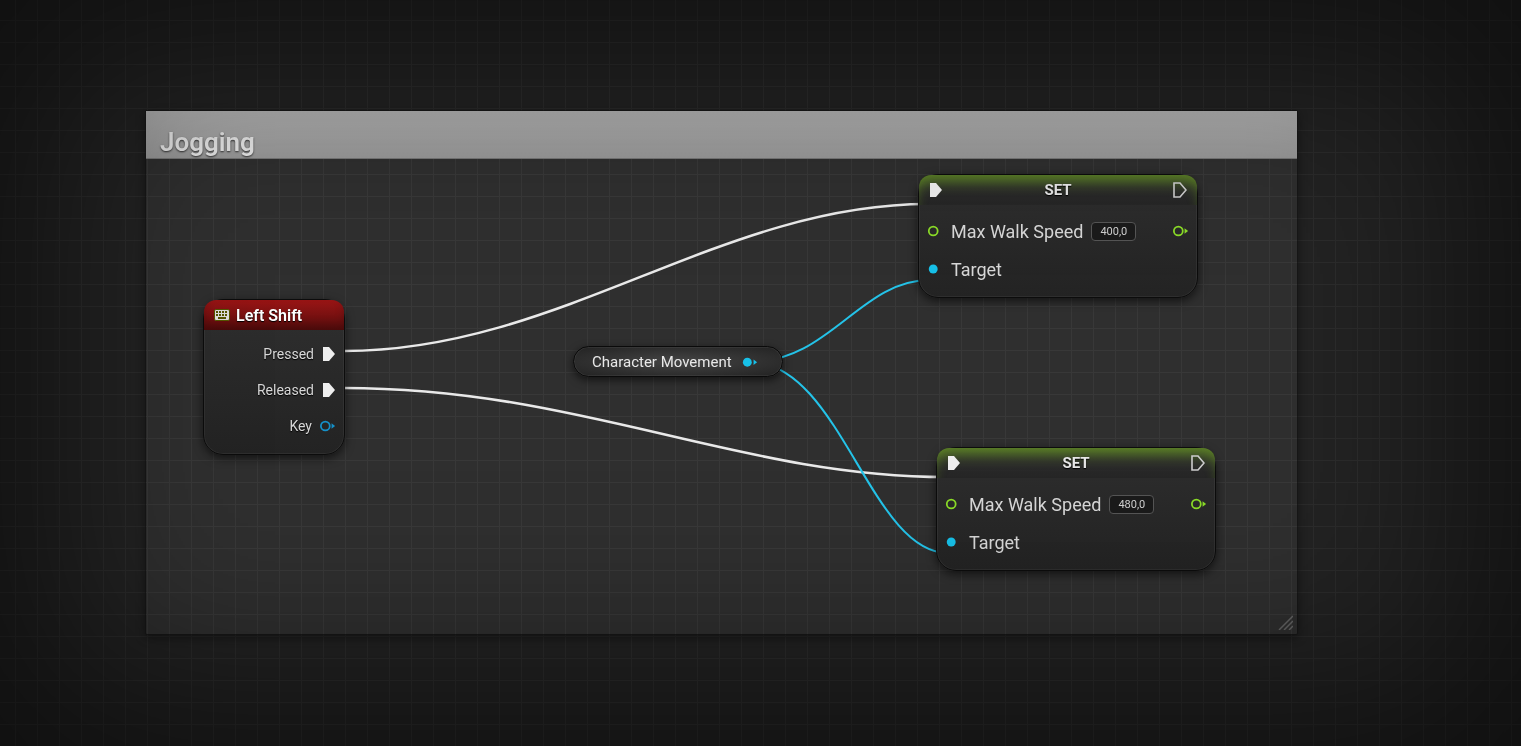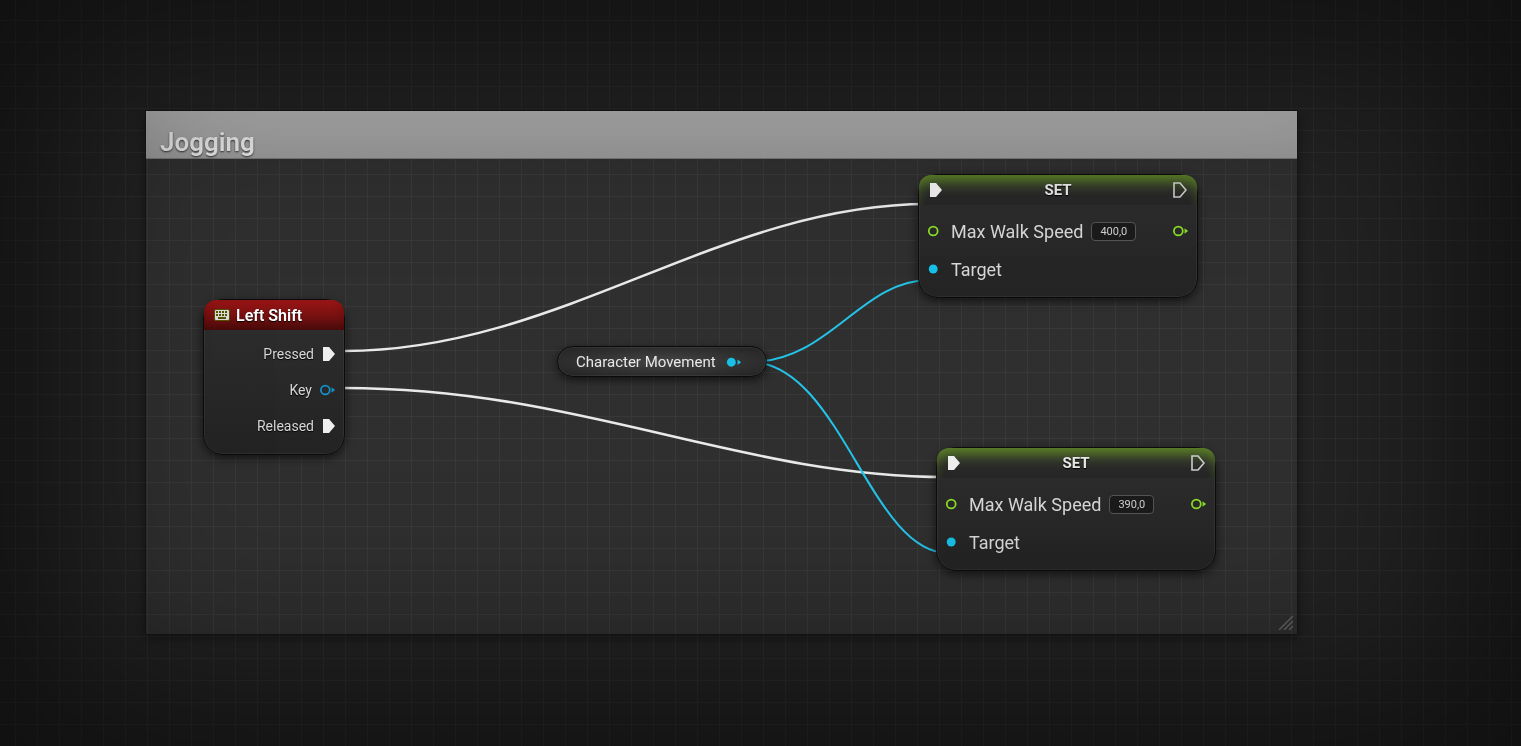--- a/index.html
+++ b/index.html
@@ -81,7 +81,7 @@
   
   .var-pill {
     position:absolute;
-    left: 557px; top: 346px;
+    left: 573px; top: 346px;
     height: 31px;
     padding: 0 24px 0 18px;
     display:flex; align-items:center; gap:10px;

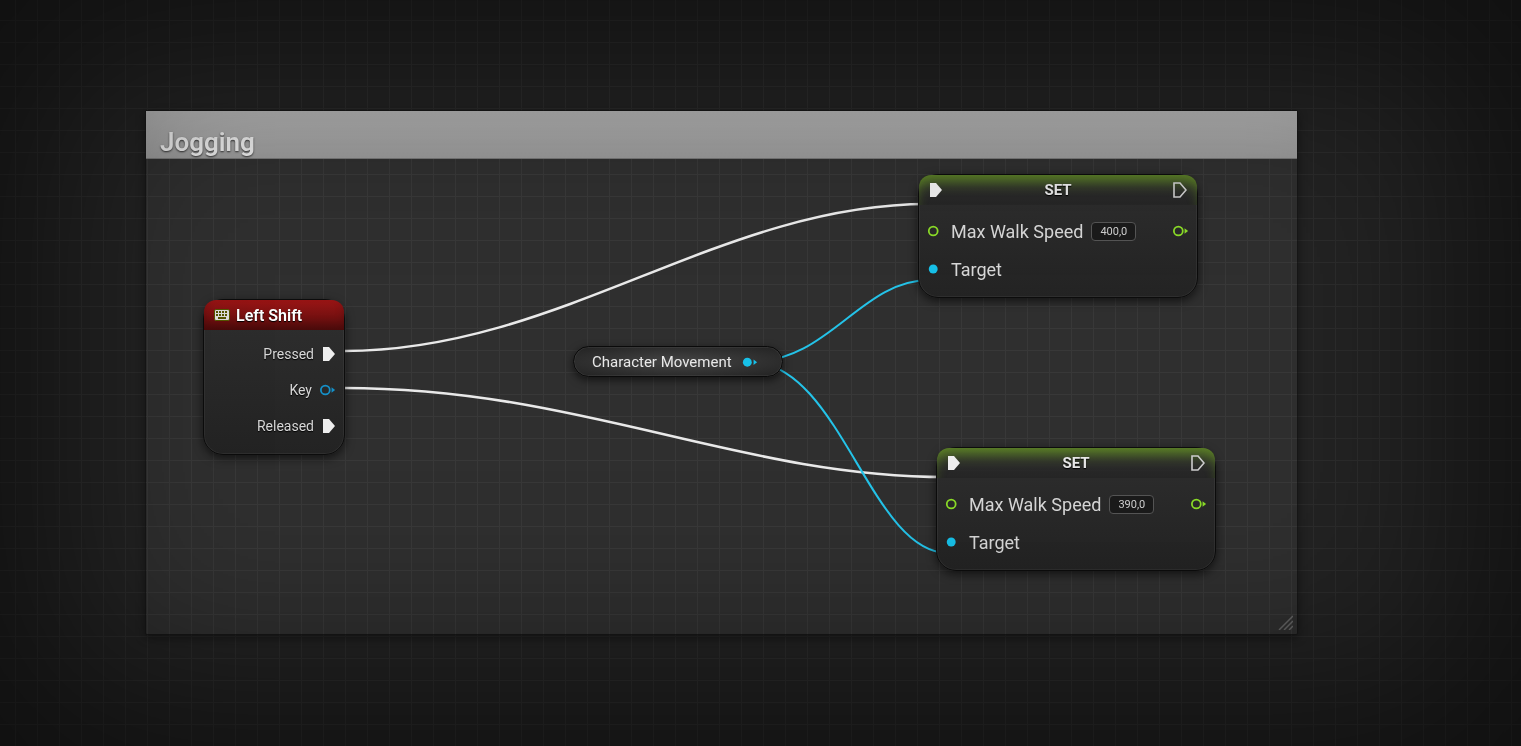--- a/index.html
+++ b/index.html
@@ -178,19 +178,19 @@
       </span>
     </div>
     <div class="row">
-      <span class="lbl">Key</span>
-      <span class="data-pin-hollow">
-        <svg viewBox="0 0 18 14">
-            <circle cx="6" cy="7" r="5" fill="none" stroke="#1590c8" stroke-width="2"></circle>
-            <path d="M13 4 L17 7 L13 10 Z" fill="#1590c8"></path>
-          </svg>
-      </span>
-    </div>
-    <div class="row">
       <span class="lbl">Released</span>
       <span class="exec-pin">
         <svg viewBox="0 0 14 16">
             <path d="M1 1 H7 L13 8 L7 15 H1 Z" fill="#eee"></path>
+          </svg>
+      </span>
+    </div>
+    <div class="row">
+      <span class="lbl">Key</span>
+      <span class="data-pin-hollow">
+        <svg viewBox="0 0 18 14">
+            <circle cx="6" cy="7" r="5" fill="none" stroke="#1590c8" stroke-width="2"></circle>
+            <path d="M13 4 L17 7 L13 10 Z" fill="#1590c8"></path>
           </svg>
       </span>
     </div>

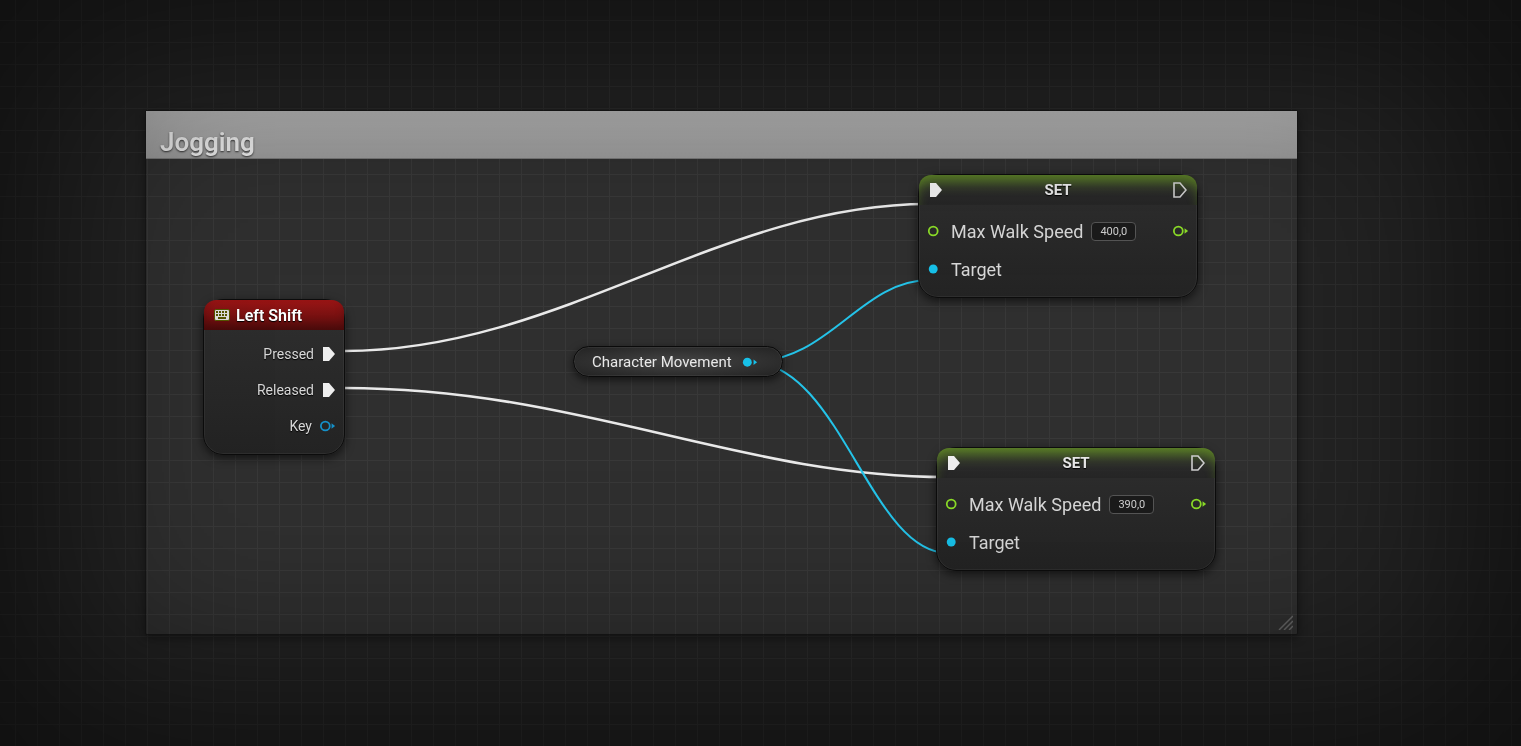--- a/index.html
+++ b/index.html
@@ -273,7 +273,7 @@
             </svg>
         </span>
         <span class="lbl">Max Walk Speed</span>
-        <span class="valbox">390,0</span>
+        <span class="valbox">480,0</span>
       </div>
       <span class="data-pin-hollow">
         <svg viewBox="0 0 18 14">

